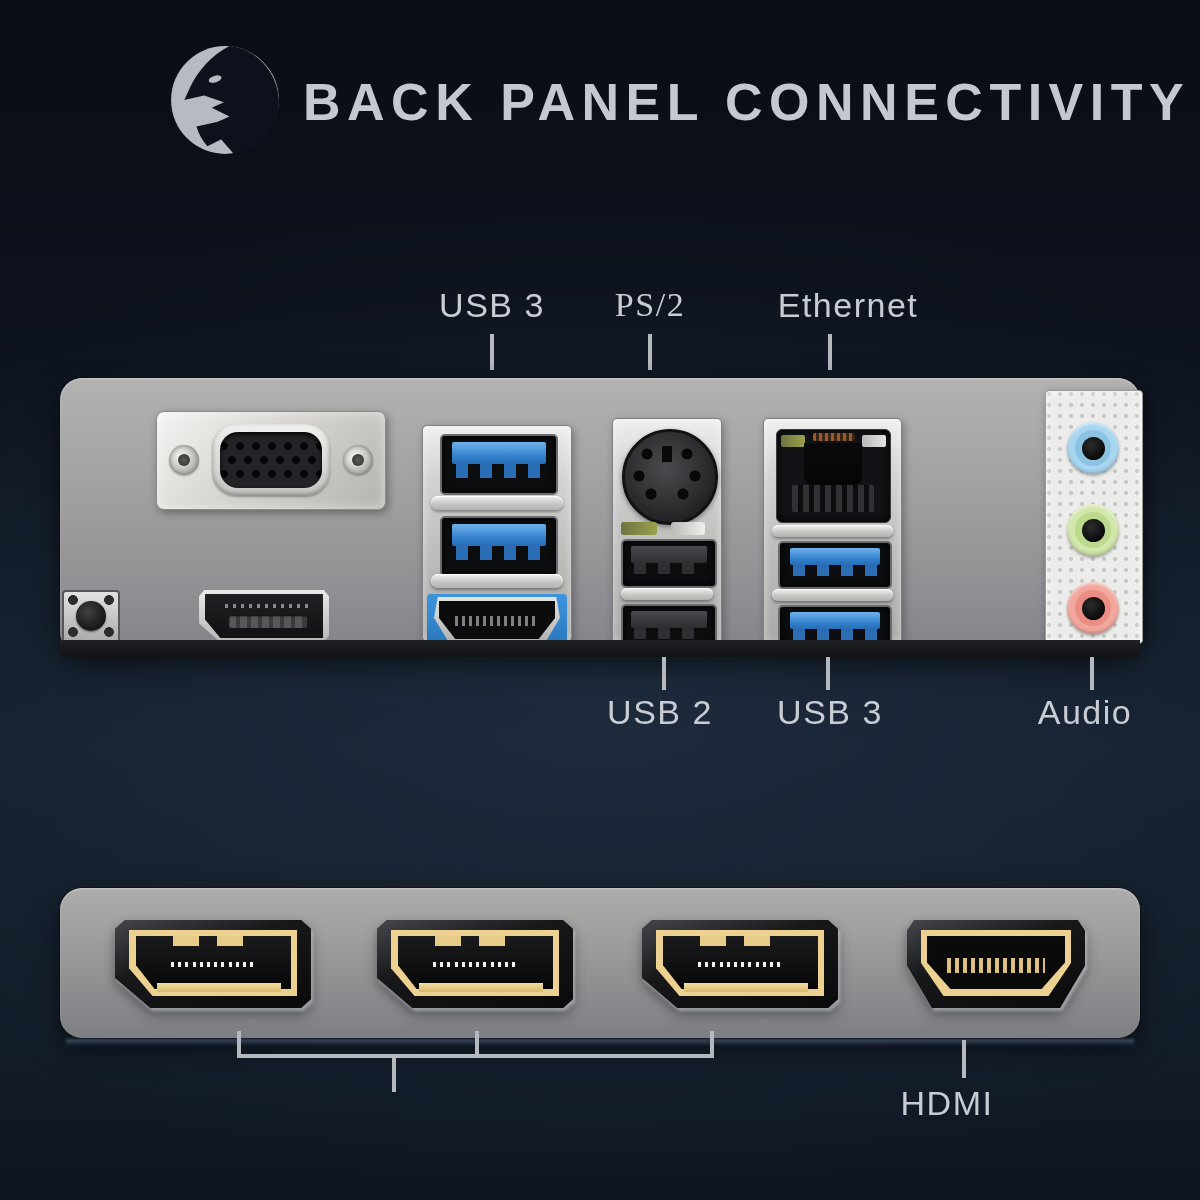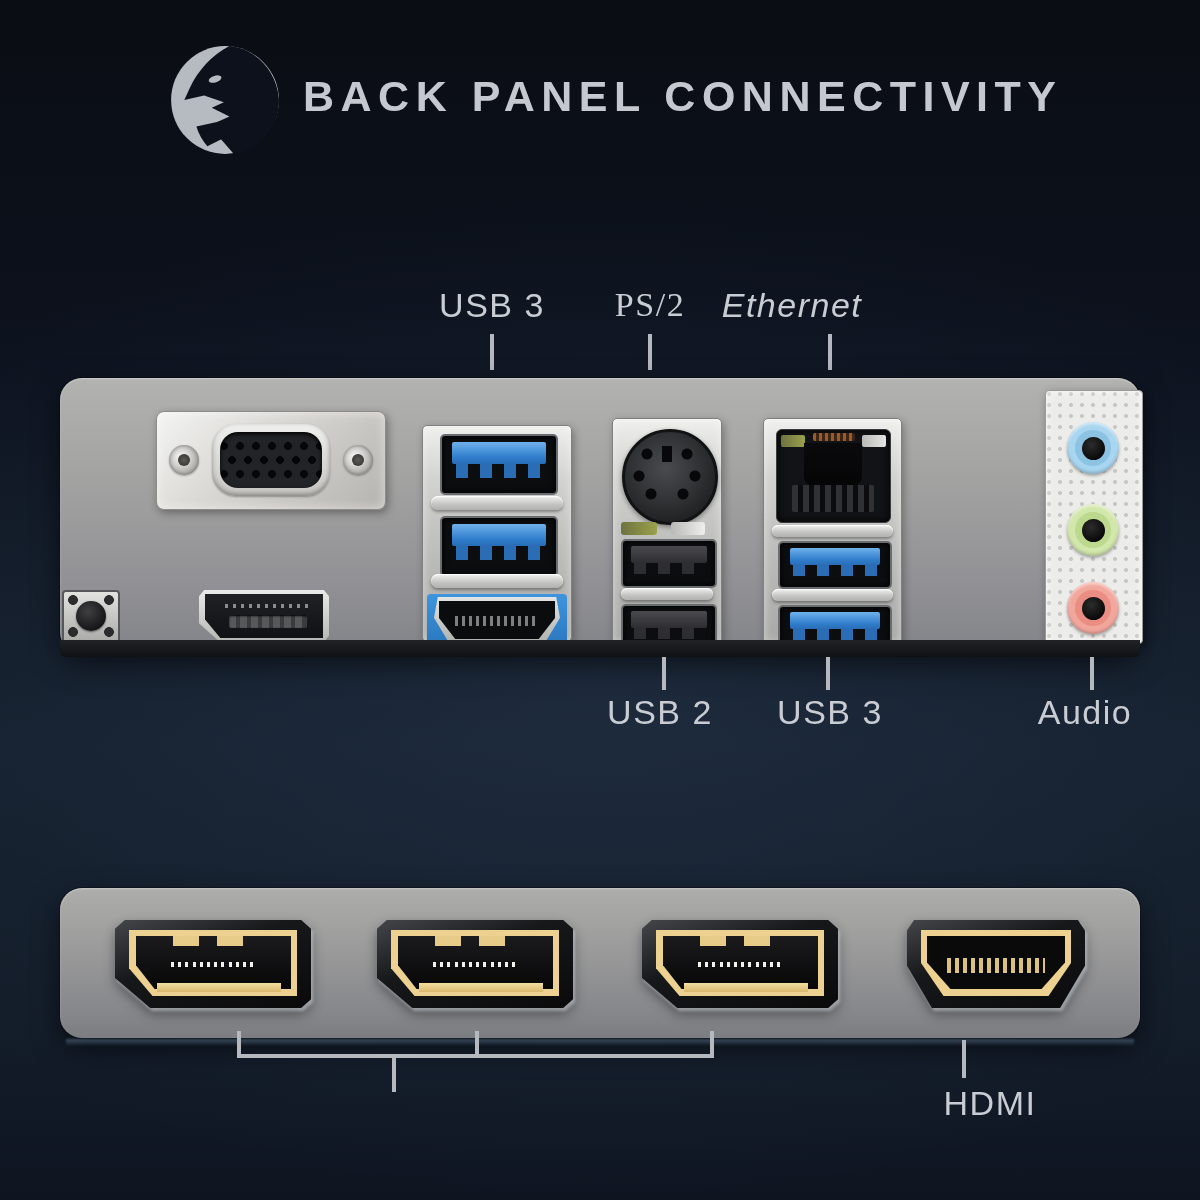--- a/index.html
+++ b/index.html
@@ -8,7 +8,7 @@
     background:linear-gradient(180deg,#0a0d13 0%,#0c111c 25%,#15202e 62%,#131c29 86%,#0e1521 100%);}
   .canvas::before{content:'';position:absolute;inset:0;
     background:radial-gradient(120% 70% at 50% 58%, rgba(70,95,130,0.18) 0%, rgba(0,0,0,0) 60%);}
-  .title{position:absolute;left:303px;top:72px;font-size:43px;font-weight:600;
+  .title{position:absolute;left:303px;top:72px;font-size:52px;font-weight:600;
     letter-spacing:6.5px;color:#c5c9cf;white-space:nowrap;}
   .logo{position:absolute;left:170px;top:44px;width:110px;height:112px;}
   .lbl{position:absolute;transform:translateX(-50%);color:#c9cdd3;font-size:34px;

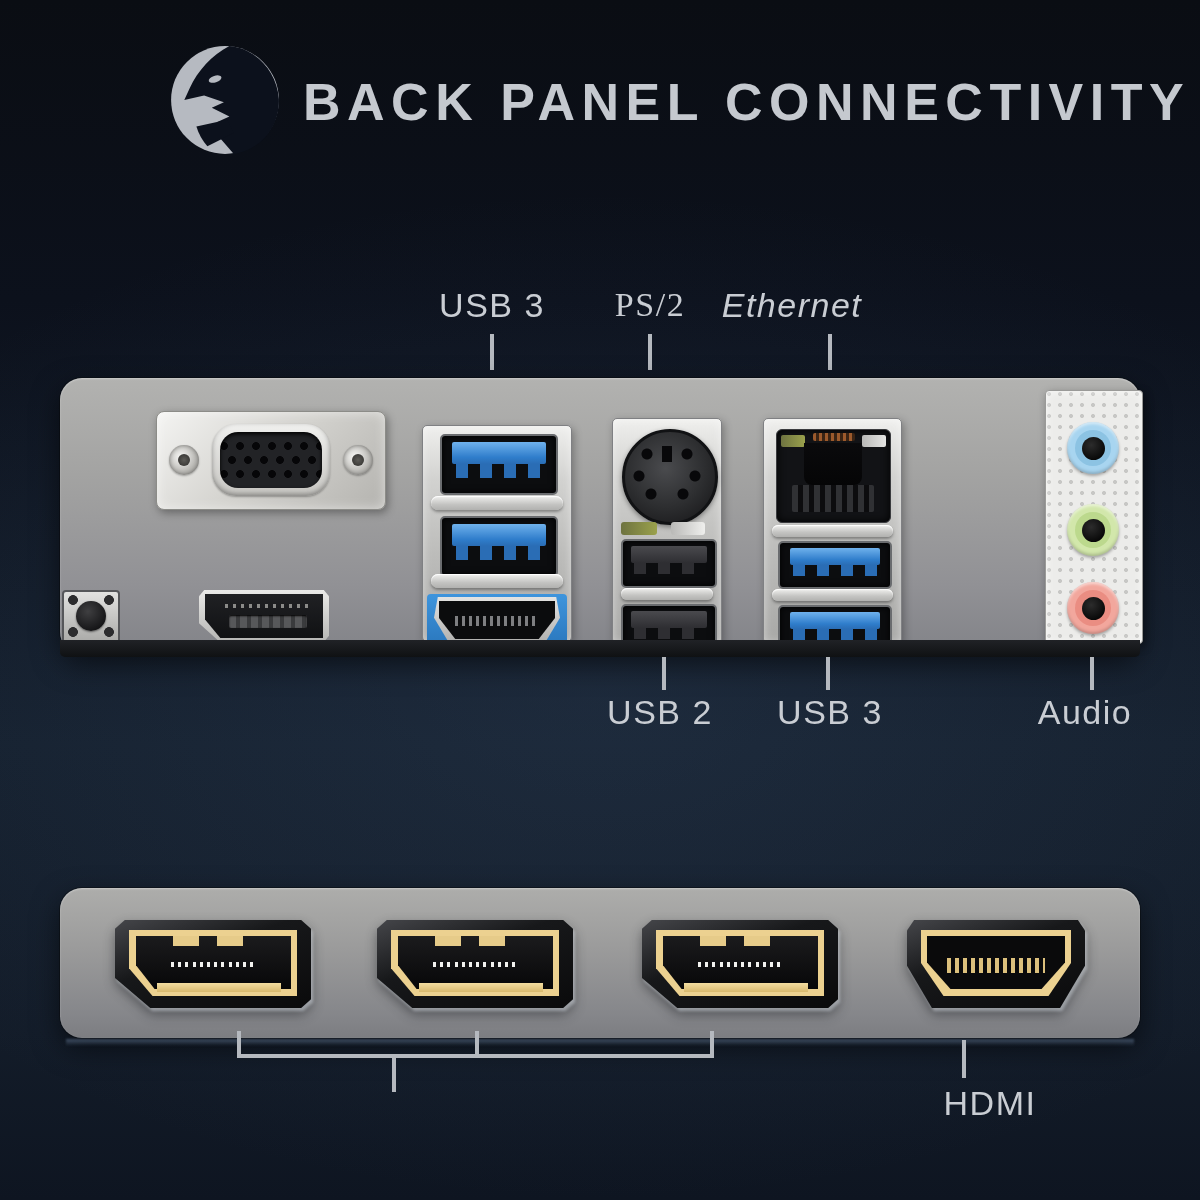--- a/index.html
+++ b/index.html
@@ -181,7 +181,7 @@
 
   <div class="lbl" style="left:492px;top:286px;">USB 3</div>
   <div class="lbl" style="left:650px;top:286px;font-family:Liberation Serif, serif;">PS/2</div>
-  <div class="lbl" style="left:792px;top:286px;font-style:italic;">Ethernet</div>
+  <div class="lbl" style="left:848px;top:286px;">Ethernet</div>
   <div class="tick" style="left:490px;top:334px;height:36px;"></div>
   <div class="tick" style="left:648px;top:334px;height:36px;"></div>
   <div class="tick" style="left:828px;top:334px;height:36px;"></div>

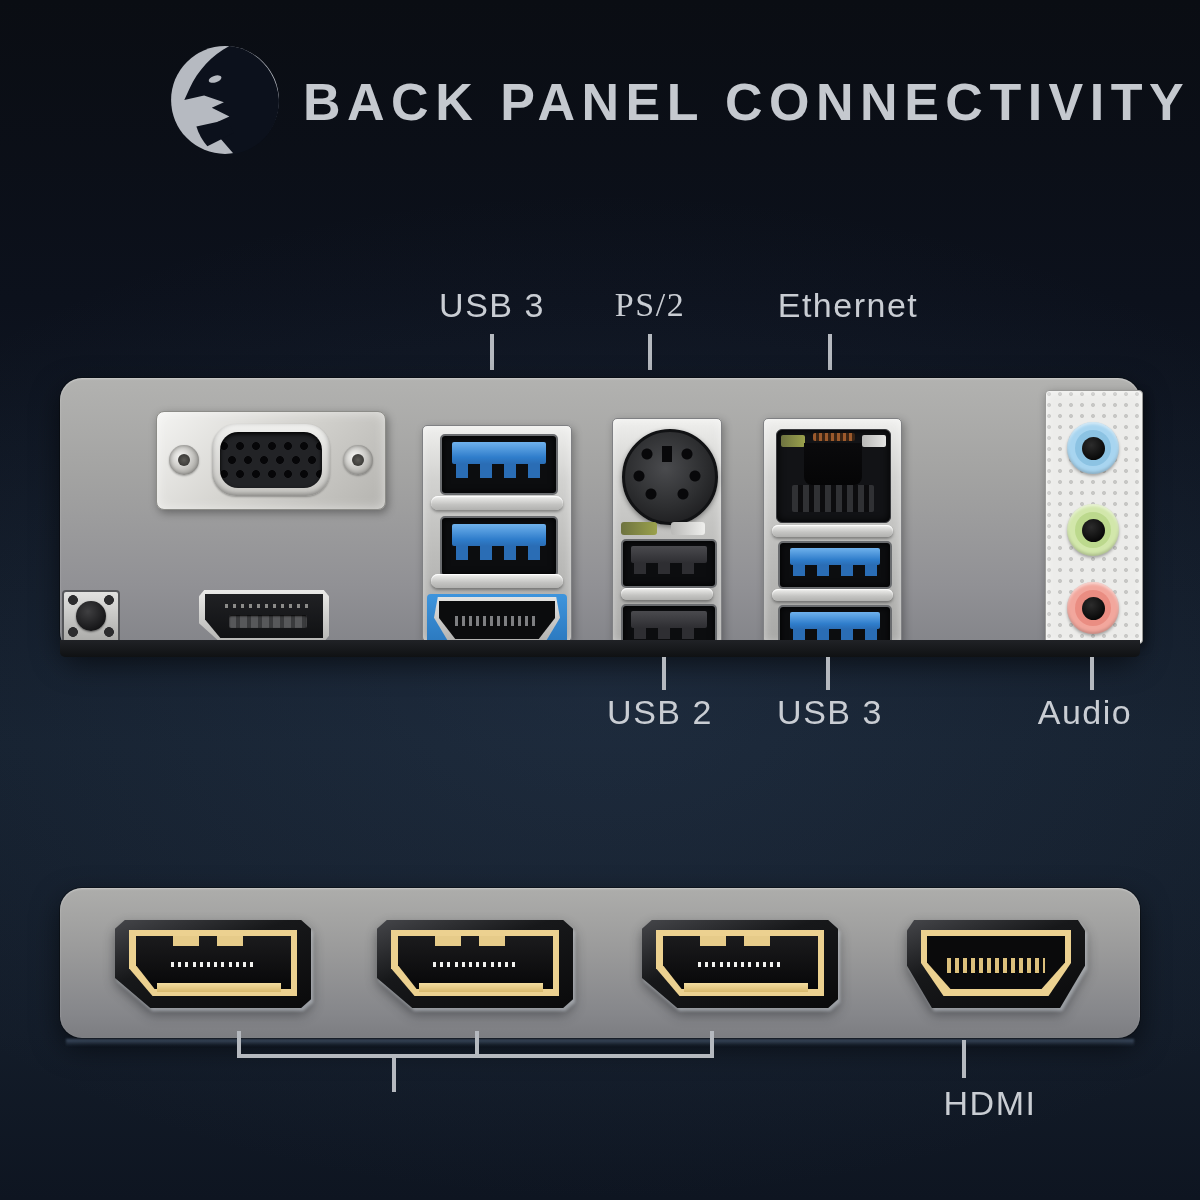--- a/index.html
+++ b/index.html
@@ -311,7 +311,7 @@
   <div class="hline" style="left:237px;top:1054px;width:477px;"></div>
   <div class="tick" style="left:392px;top:1058px;height:34px;"></div>
   <div class="tick" style="left:962px;top:1040px;height:38px;"></div>
-  <div class="lbl" style="left:947px;top:1084px;margin-left:43px;">HDMI</div>
+  <div class="lbl" style="left:947px;top:1084px;">HDMI</div>
 
 </div>
 

